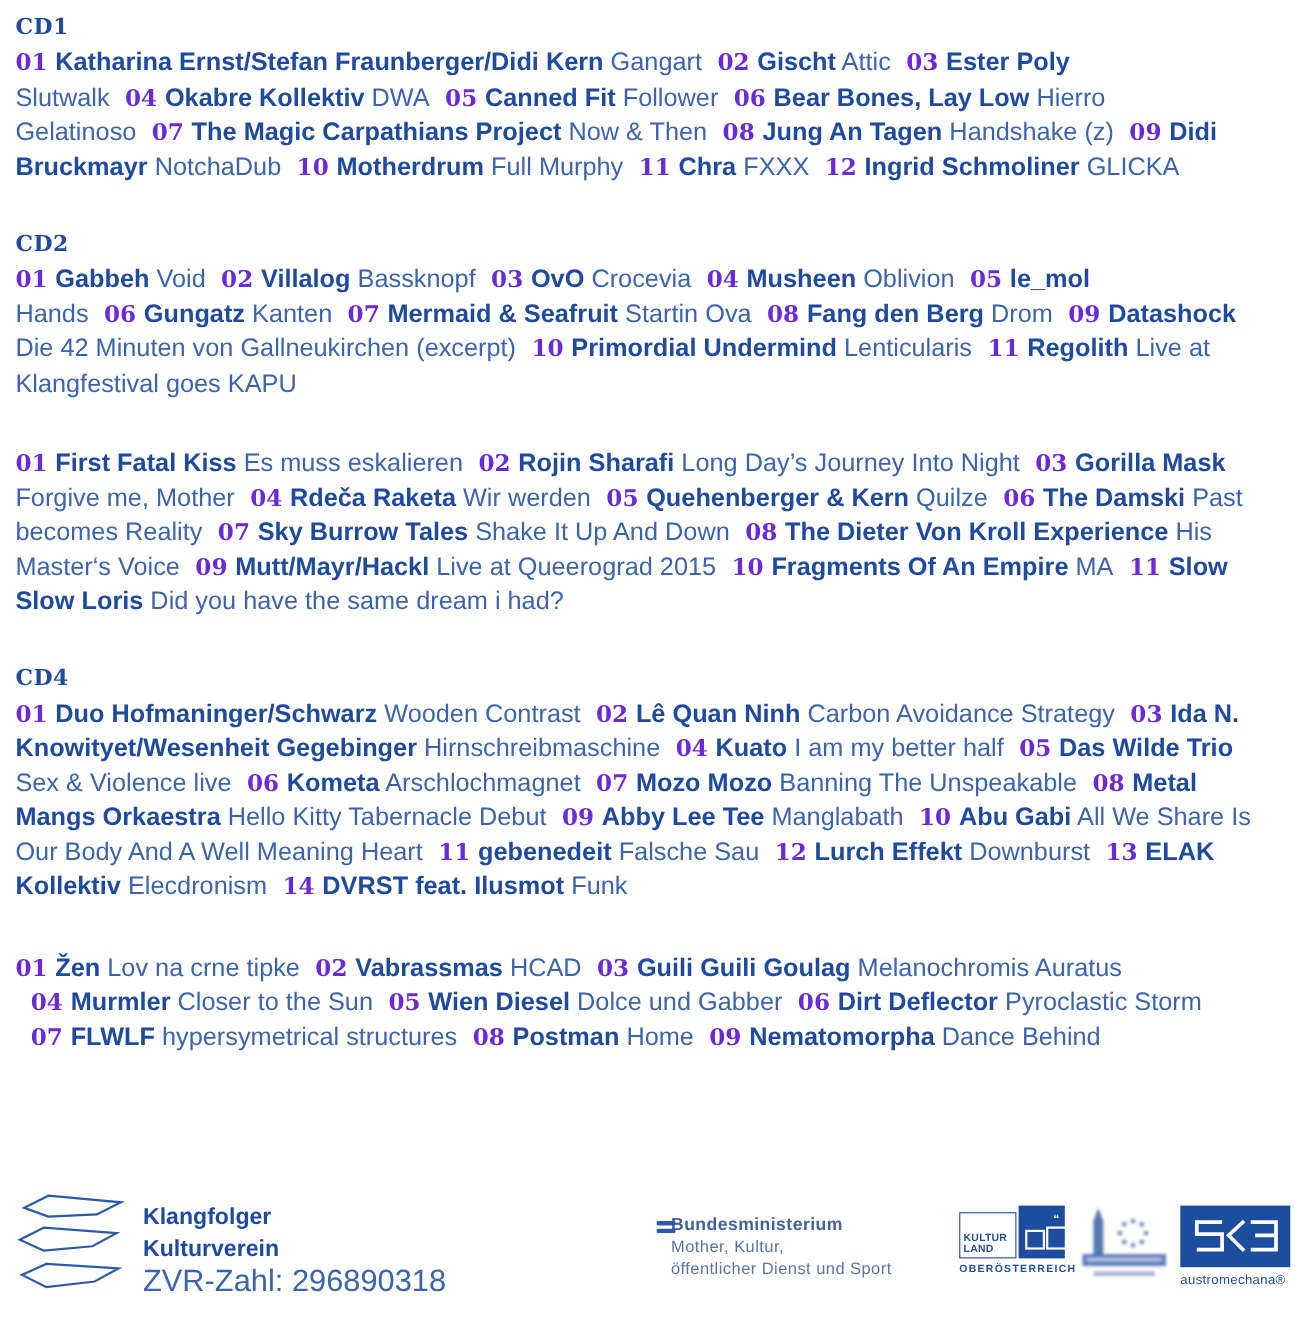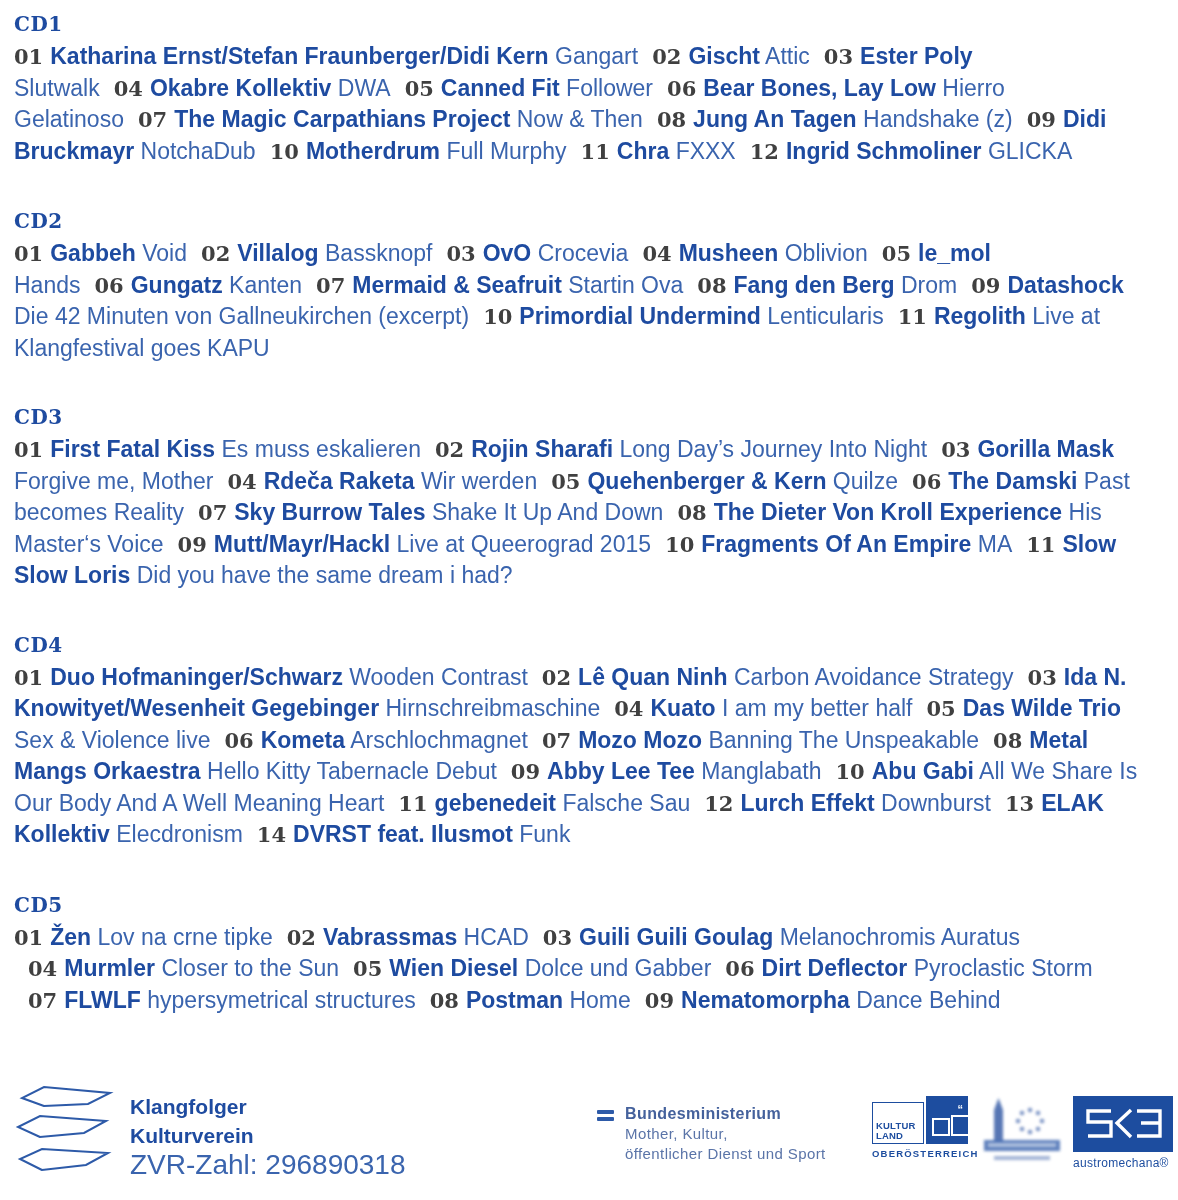--- a/index.html
+++ b/index.html
@@ -24,7 +24,7 @@
   }
   .tracks .num{
     font-family:"DejaVu Serif",serif;font-weight:700;
-    color:#404040;margin-left:14px;margin-right:7px;
+    color:#6d28d9;margin-left:14px;margin-right:7px;
     font-size:21px;
   }
   .tracks .num.first{margin-left:0;}

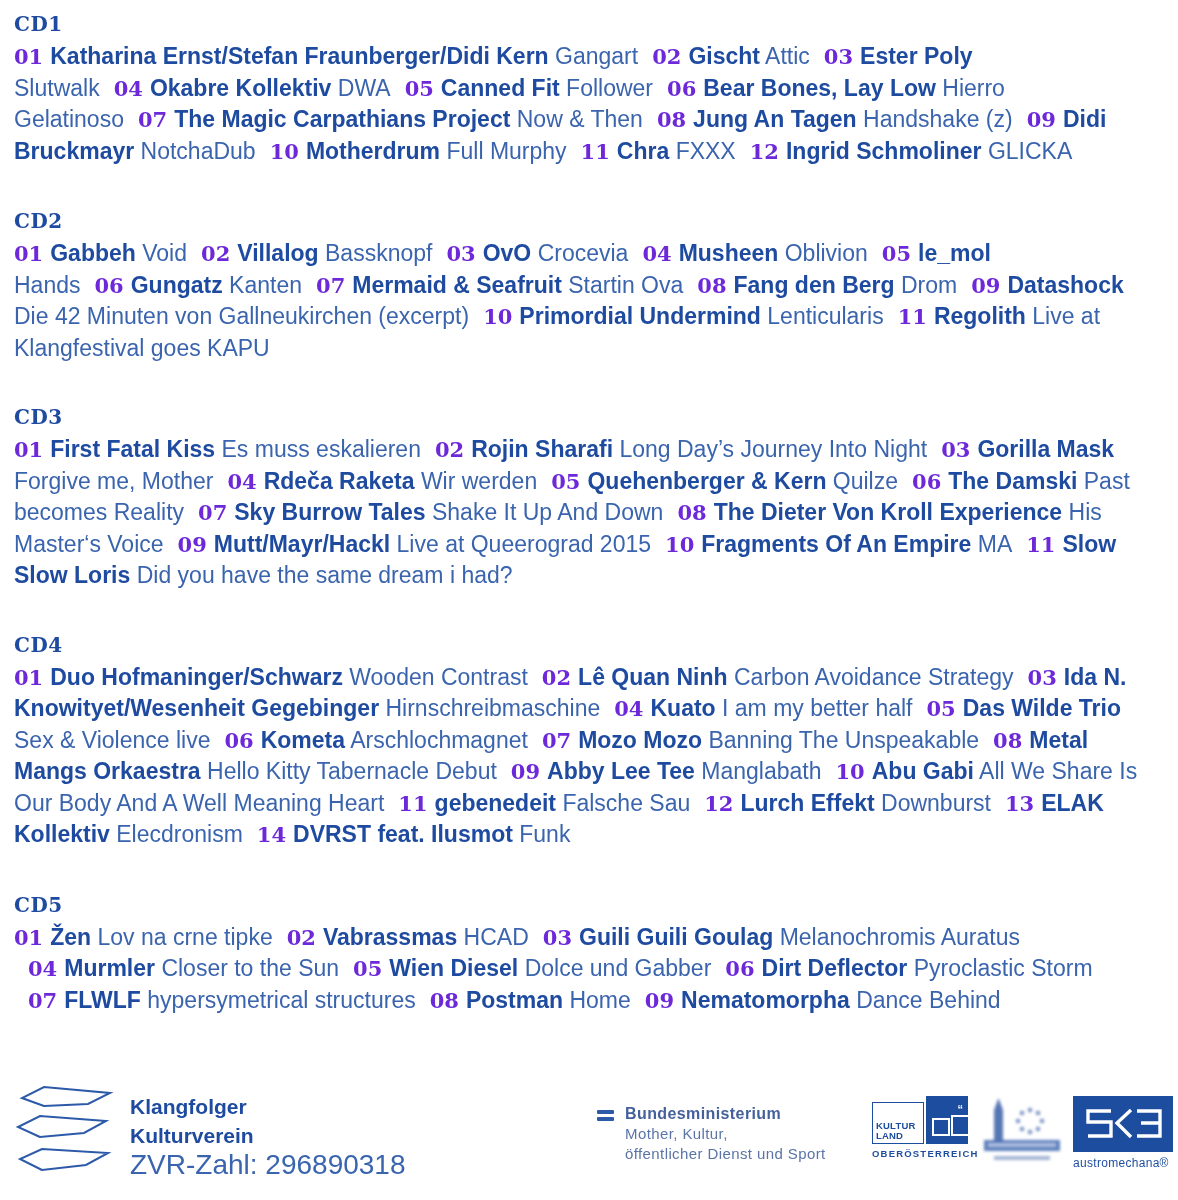--- a/index.html
+++ b/index.html
@@ -77,7 +77,6 @@
   </section>
 
   <section class="disc">
-    <h2 class="disc-label">CD3</h2>
     <p class="tracks"><span class="num first">01</span><span class="artist">First Fatal Kiss</span> <span class="title">Es muss eskalieren</span><span class="num">02</span><span class="artist">Rojin Sharafi</span> <span class="title">Long Day’s Journey Into Night</span><span class="num">03</span><span class="artist">Gorilla Mask</span> <span class="title">Forgive me, Mother</span><span class="num">04</span><span class="artist">Rdeča Raketa</span> <span class="title">Wir werden</span><span class="num">05</span><span class="artist">Quehenberger &amp; Kern</span> <span class="title">Quilze</span><span class="num">06</span><span class="artist">The Damski</span> <span class="title">Past becomes Reality</span><span class="num">07</span><span class="artist">Sky Burrow Tales</span> <span class="title">Shake It Up And Down</span><span class="num">08</span><span class="artist">The Dieter Von Kroll Experience</span> <span class="title">His Master‘s Voice</span><span class="num">09</span><span class="artist">Mutt/Mayr/Hackl</span> <span class="title">Live at Queerograd 2015</span><span class="num">10</span><span class="artist">Fragments Of An Empire</span> <span class="title">MA</span><span class="num">11</span><span class="artist">Slow Slow Loris</span> <span class="title">Did you have the same dream i had?</span></p>
   </section>
 

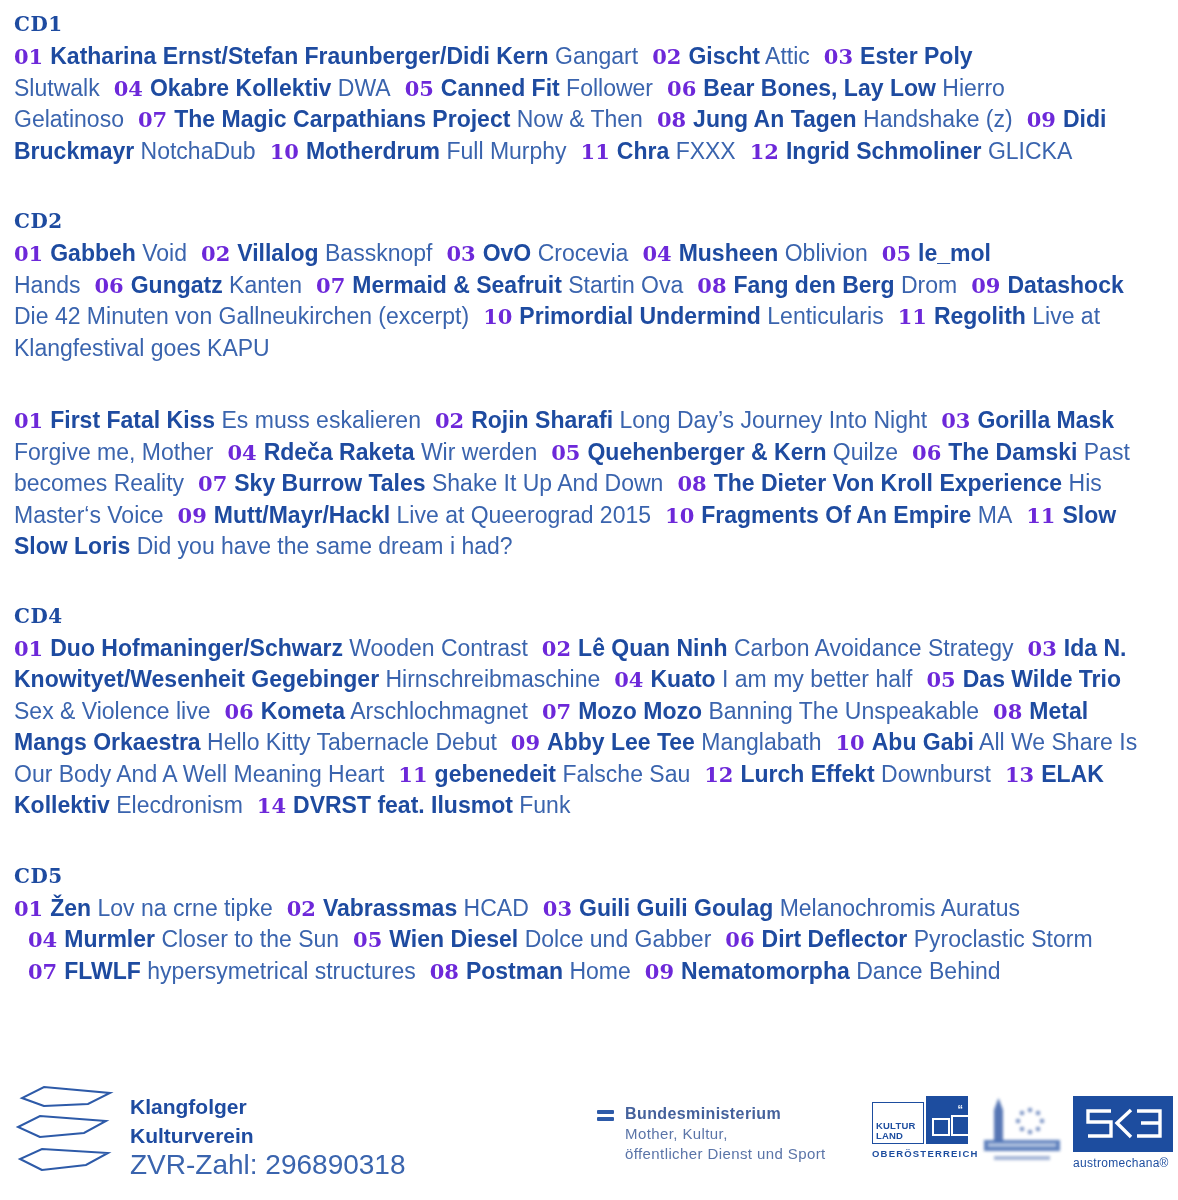--- a/index.html
+++ b/index.html
@@ -86,7 +86,6 @@
   </section>
 
   <section class="disc">
-    <h2 class="disc-label">CD5</h2>
     <p class="tracks"><span class="num first">01</span><span class="artist">Žen</span> <span class="title">Lov na crne tipke</span><span class="num">02</span><span class="artist">Vabrassmas</span> <span class="title">HCAD</span><span class="num">03</span><span class="artist">Guili Guili Goulag</span> <span class="title">Melanochromis Auratus</span><br><span class="num">04</span><span class="artist">Murmler</span> <span class="title">Closer to the Sun</span><span class="num">05</span><span class="artist">Wien Diesel</span> <span class="title">Dolce und Gabber</span><span class="num">06</span><span class="artist">Dirt Deflector</span> <span class="title">Pyroclastic Storm</span><br><span class="num">07</span><span class="artist">FLWLF</span> <span class="title">hypersymetrical structures</span><span class="num">08</span><span class="artist">Postman</span> <span class="title">Home</span><span class="num">09</span><span class="artist">Nematomorpha</span> <span class="title">Dance Behind</span></p>
   </section>
 </main>

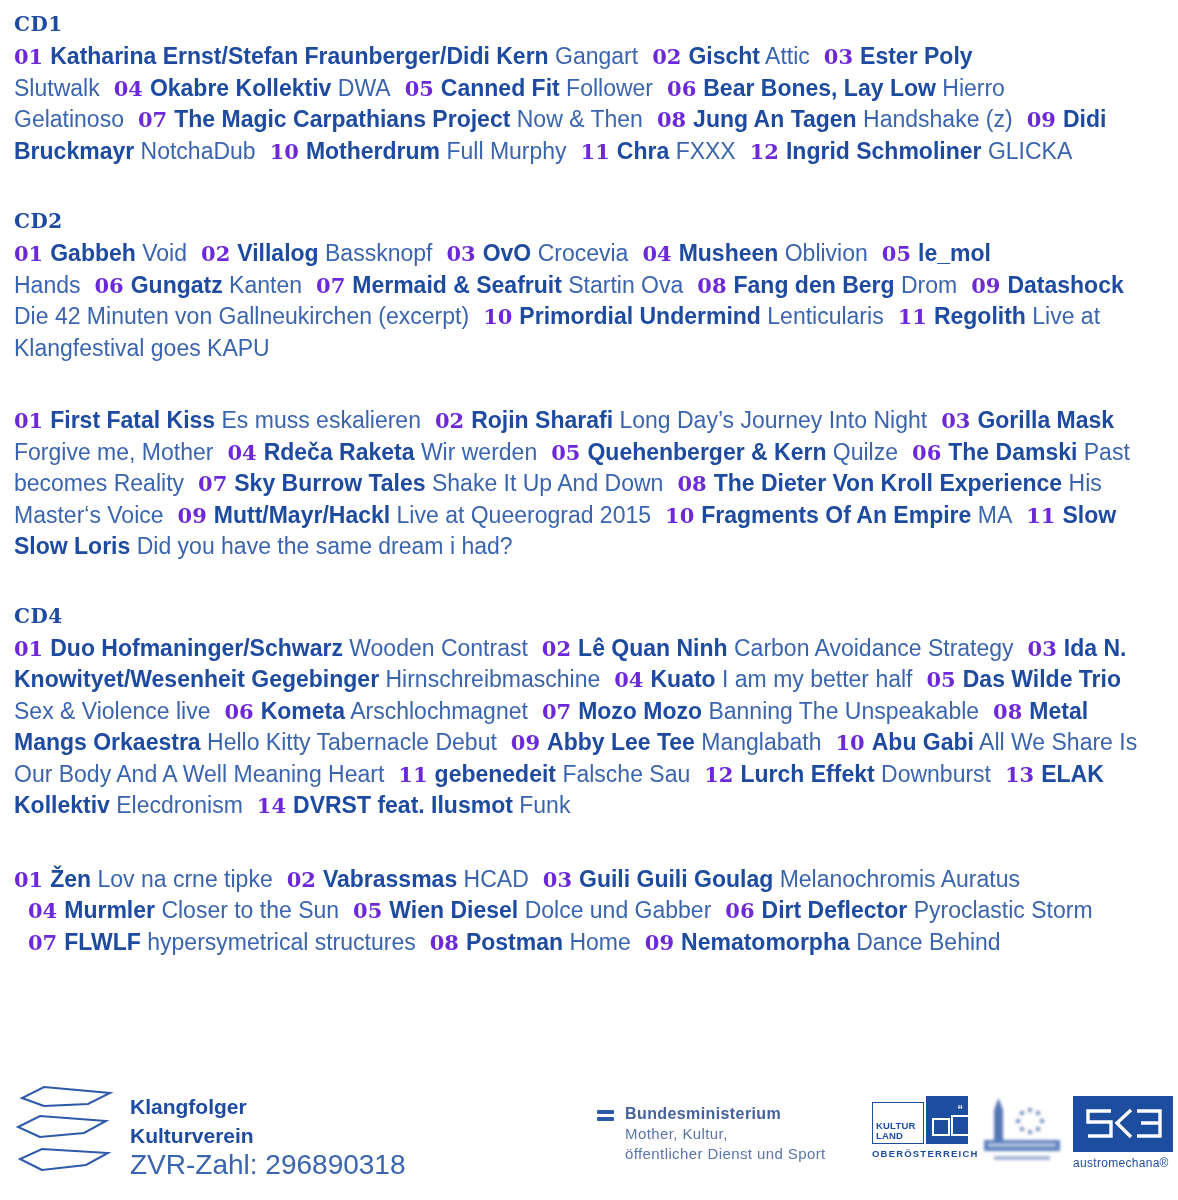--- a/index.html
+++ b/index.html
@@ -40,7 +40,7 @@
   .bm-flag{position:absolute;left:0;top:6px;width:17px;height:11px;}
   .bm-flag span{display:block;height:4px;background:#2d5aa8;border-radius:1px;}
   .bm-flag span + span{margin-top:3px;}
-  .bm-text{margin-left:28px;letter-spacing:.4px;}
+  .bm-text{margin-left:13px;letter-spacing:.4px;}
   .bm-text .t1{font-size:16px;font-weight:700;color:#44619c;display:block;line-height:20px;}
   .bm-text .t2{font-size:15px;font-weight:400;color:#5a74a8;display:block;line-height:20px;}
   

